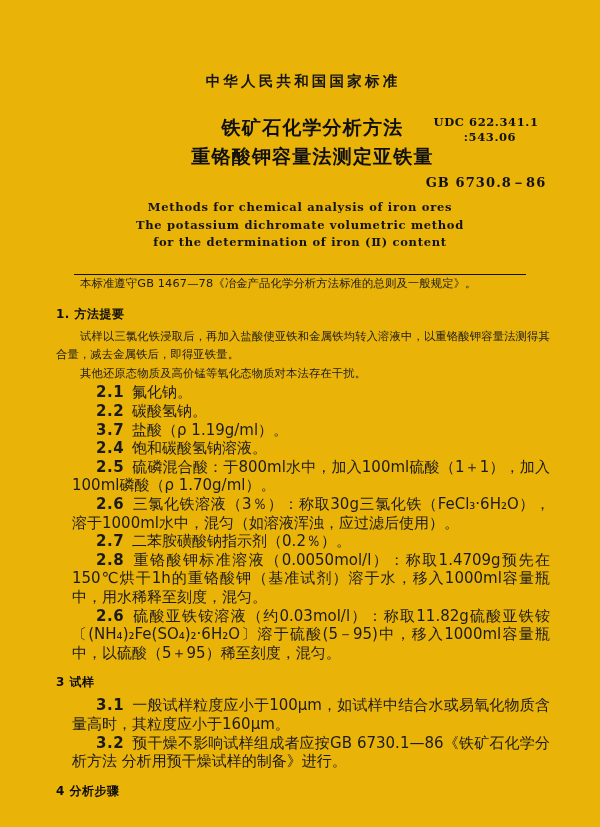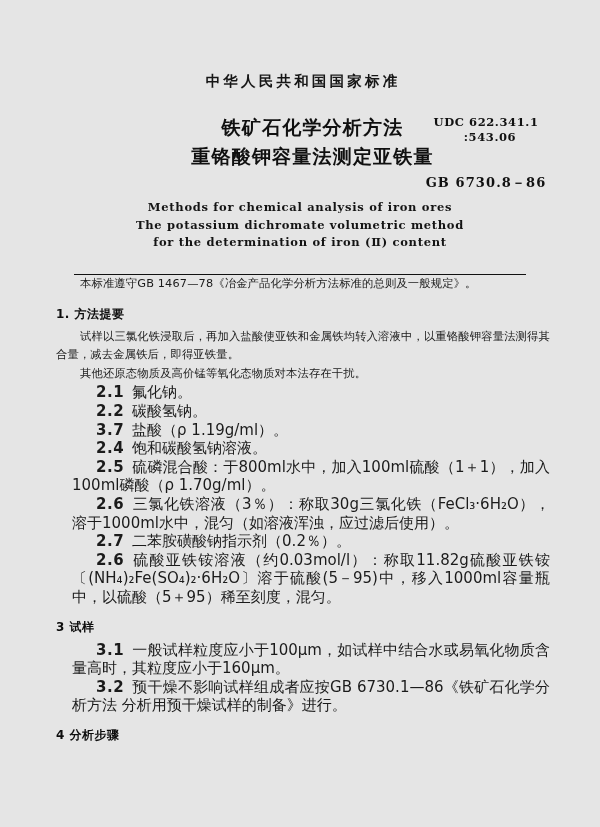--- a/index.html
+++ b/index.html
@@ -19,7 +19,7 @@
     position: relative;
     width: 600px;
     height: 827px;
-    background: #e5e5e5;
+    background: #eab308;
     padding: 0;
     box-sizing: border-box;
   }

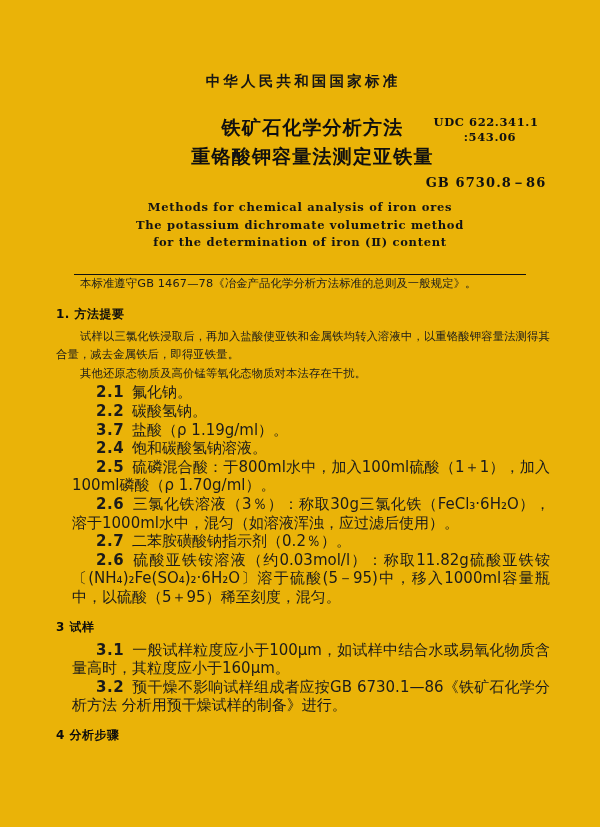--- a/index.html
+++ b/index.html
@@ -191,6 +191,7 @@
       <div class="sub-item"><span class="num">2.5</span><span class="gap"></span><span>硫磷混合酸：于800ml水中，加入100ml硫酸（1＋1），加入100ml磷酸（ρ 1.70g/ml）。</span></div>
       <div class="sub-item"><span class="num">2.6</span><span class="gap"></span><span>三氯化铁溶液（3％）：称取30g三氯化铁（FeCl₃·6H₂O），溶于1000ml水中，混匀（如溶液浑浊，应过滤后使用）。</span></div>
       <div class="sub-item"><span class="num">2.7</span><span class="gap"></span><span>二苯胺磺酸钠指示剂（0.2％）。</span></div>
+      <div class="sub-item"><span class="num">2.8</span><span class="gap"></span><span>重铬酸钾标准溶液（0.0050mol/l）：称取1.4709g预先在150℃烘干1h的重铬酸钾（基准试剂）溶于水，移入1000ml容量瓶中，用水稀释至刻度，混匀。</span></div>
       <div class="sub-item"><span class="num">2.6</span><span class="gap"></span><span>硫酸亚铁铵溶液（约0.03mol/l）：称取11.82g硫酸亚铁铵〔(NH₄)₂Fe(SO₄)₂·6H₂O〕溶于硫酸(5－95)中，移入1000ml容量瓶中，以硫酸（5＋95）稀至刻度，混匀。</span></div>
     </div>
 

